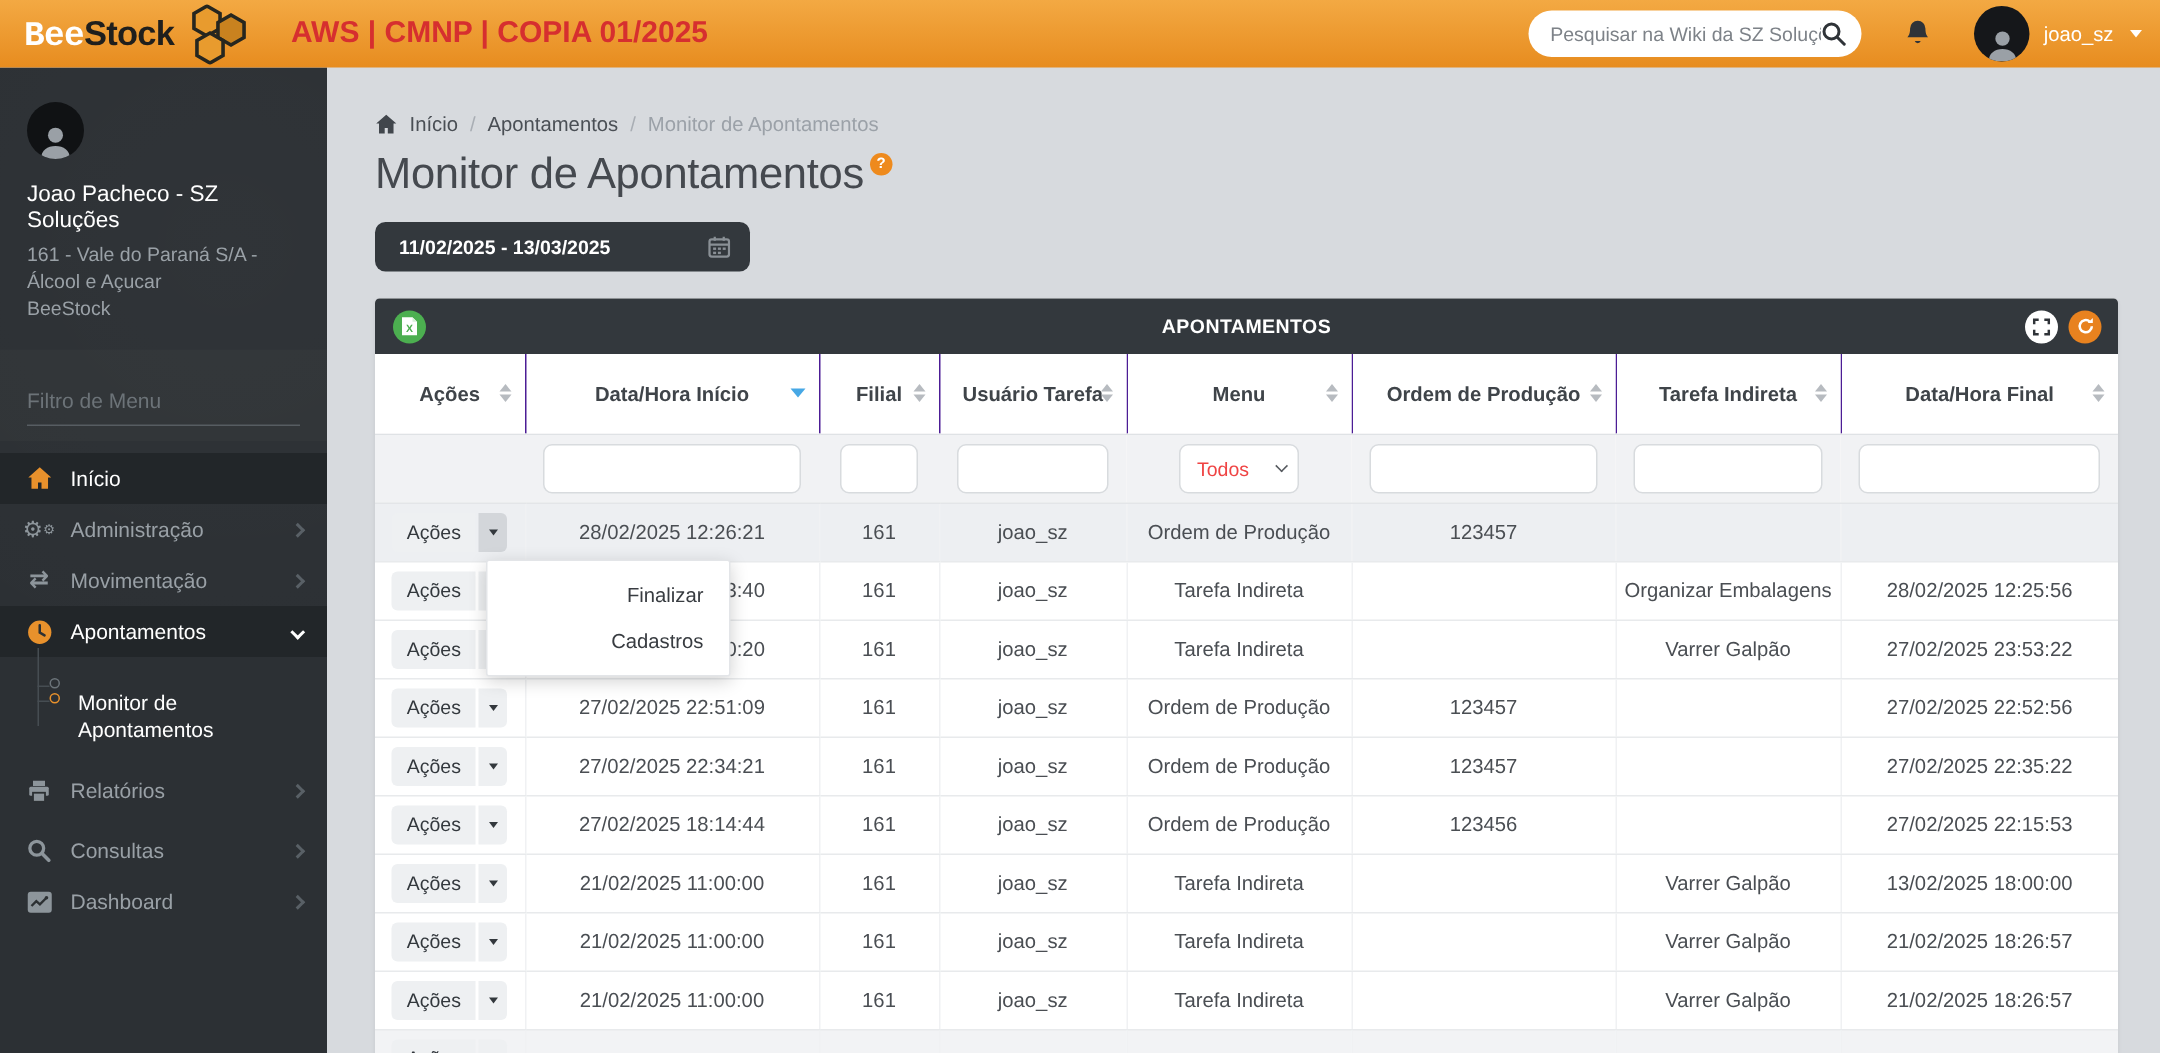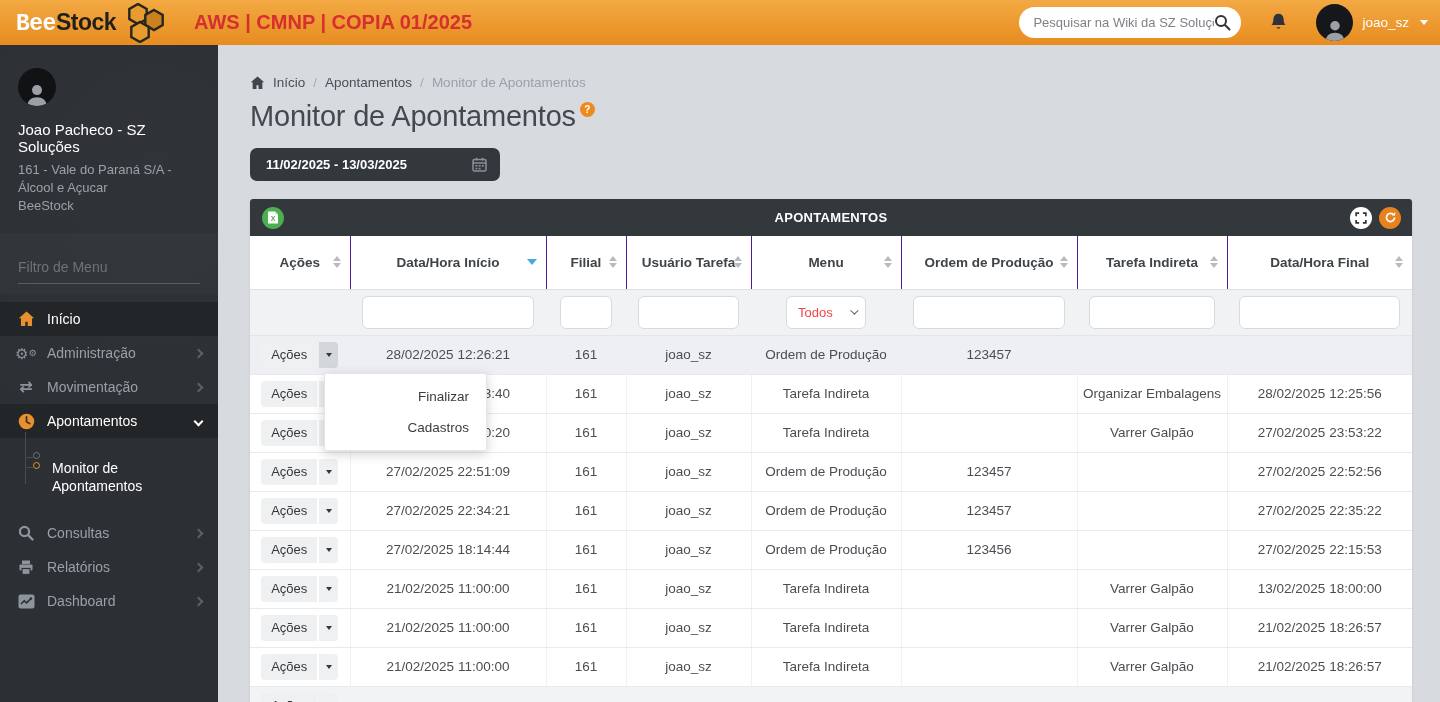--- a/index.html
+++ b/index.html
@@ -203,17 +203,6 @@
         </div>
       </div>
 
-      <div class="menu-row" style="margin-top:6px;">
-        <span class="menu-ic">
-          <svg width="16" height="16" viewBox="0 0 16 16">
-            <circle cx="6.5" cy="6.5" r="4.6" fill="none" stroke="#8d959b" stroke-width="2.2"></circle>
-            <line x1="10.2" y1="10.2" x2="14.5" y2="14.5" stroke="#8d959b" stroke-width="2.4" stroke-linecap="round"></line>
-          </svg>
-        </span>
-        <span>Consultas</span>
-        <span class="chev right"></span>
-      </div>
-
       <div class="menu-row">
         <span class="menu-ic">
           <svg width="16" height="15" viewBox="0 0 16 15">
@@ -223,6 +212,17 @@
           </svg>
         </span>
         <span>Relatórios</span>
+        <span class="chev right"></span>
+      </div>
+
+      <div class="menu-row" style="margin-top:6px;">
+        <span class="menu-ic">
+          <svg width="16" height="16" viewBox="0 0 16 16">
+            <circle cx="6.5" cy="6.5" r="4.6" fill="none" stroke="#8d959b" stroke-width="2.2"></circle>
+            <line x1="10.2" y1="10.2" x2="14.5" y2="14.5" stroke="#8d959b" stroke-width="2.4" stroke-linecap="round"></line>
+          </svg>
+        </span>
+        <span>Consultas</span>
         <span class="chev right"></span>
       </div>
 

